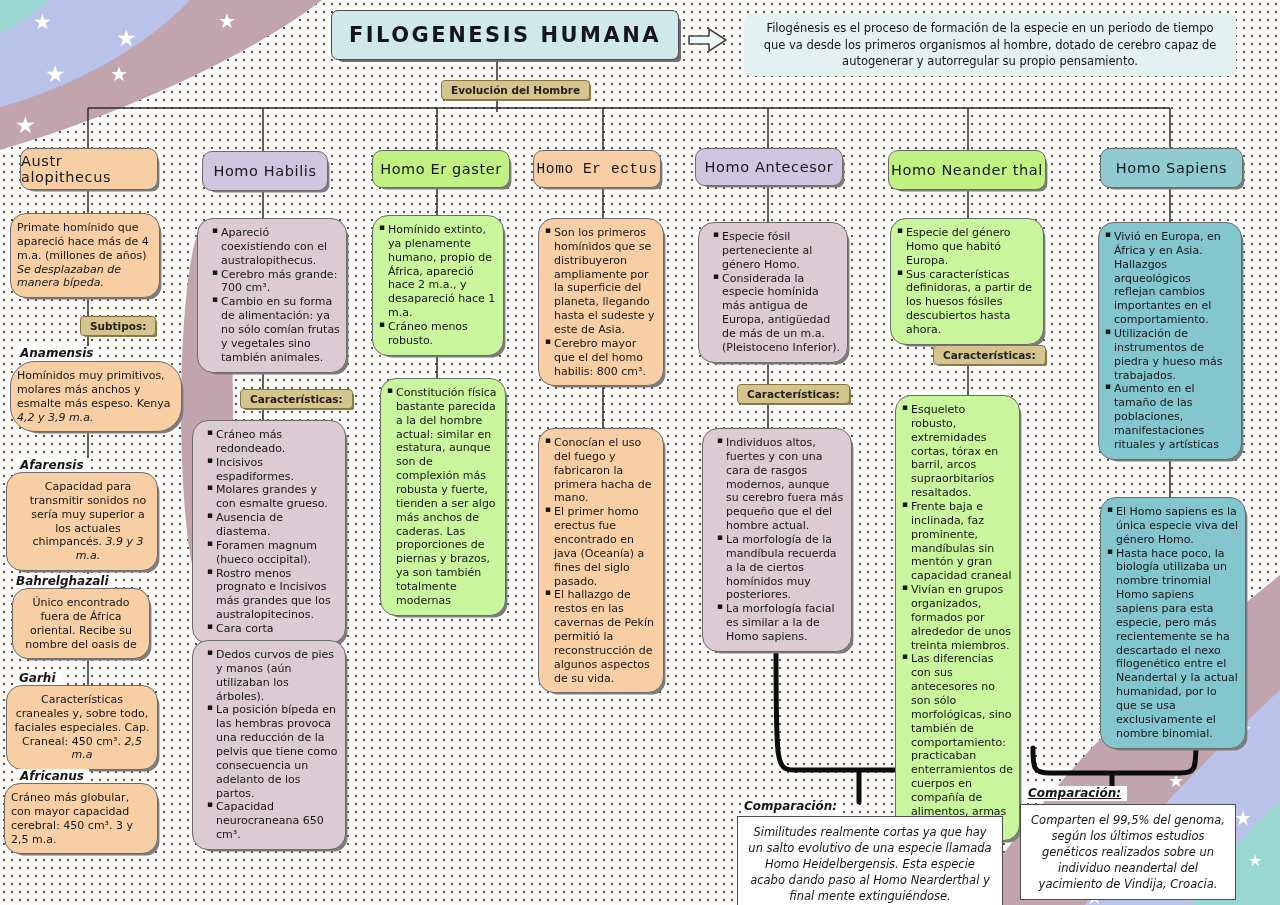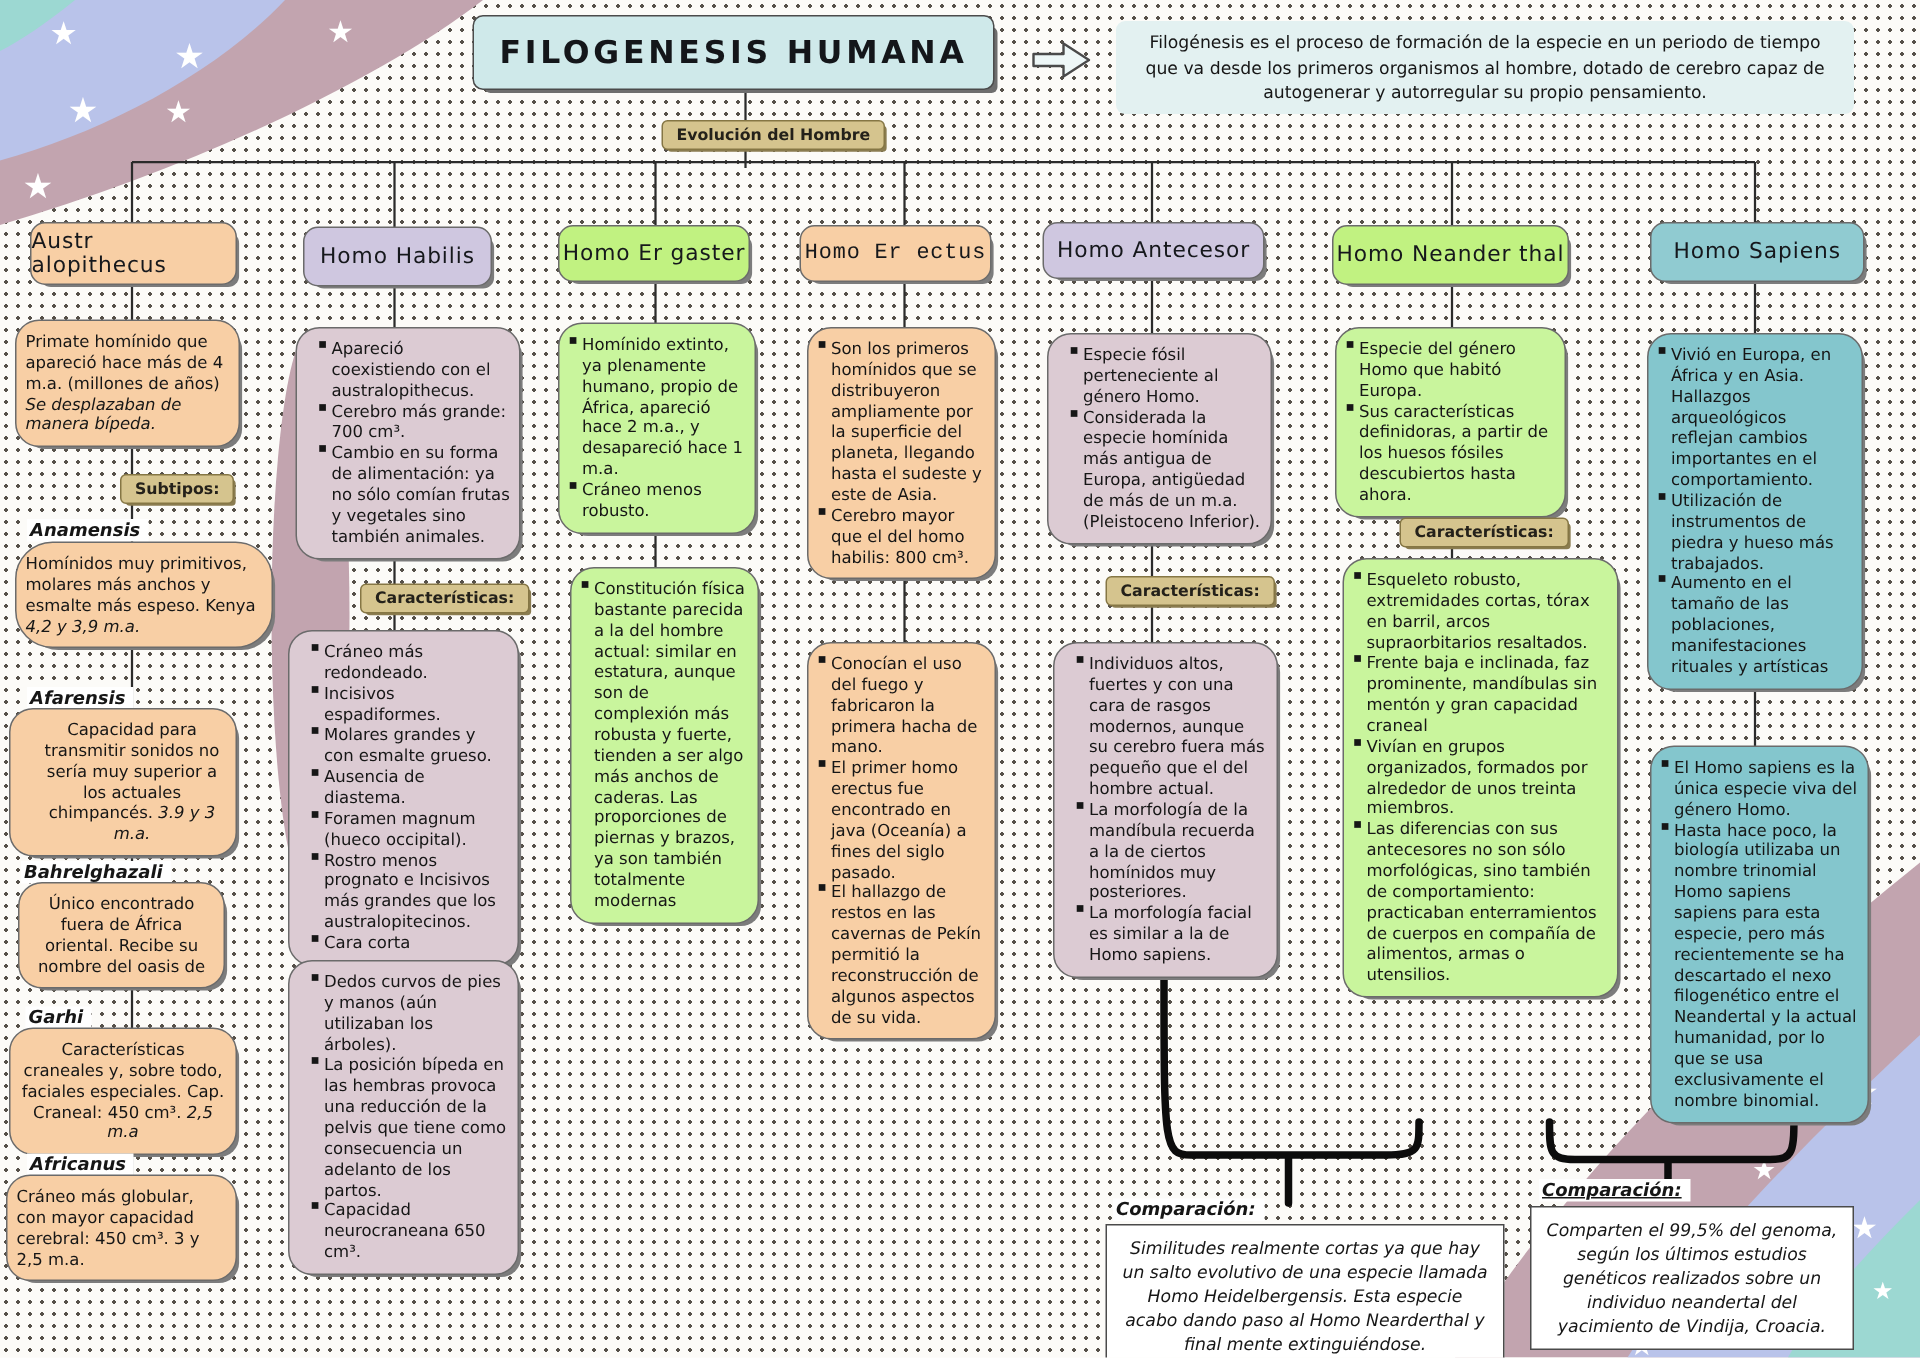--- a/index.html
+++ b/index.html
@@ -46,6 +46,7 @@
     display:flex; align-items:center; justify-content:center;
     font-size:21px; font-weight:bold; letter-spacing:2.5px; color:#14161a;
     box-shadow:5px 5px 0 -3px #6e6e6e;
+    margin-left:16px;
   }
   .descbox{
     background:var(--desc_bg,#e3f1f1); border-radius:6px;

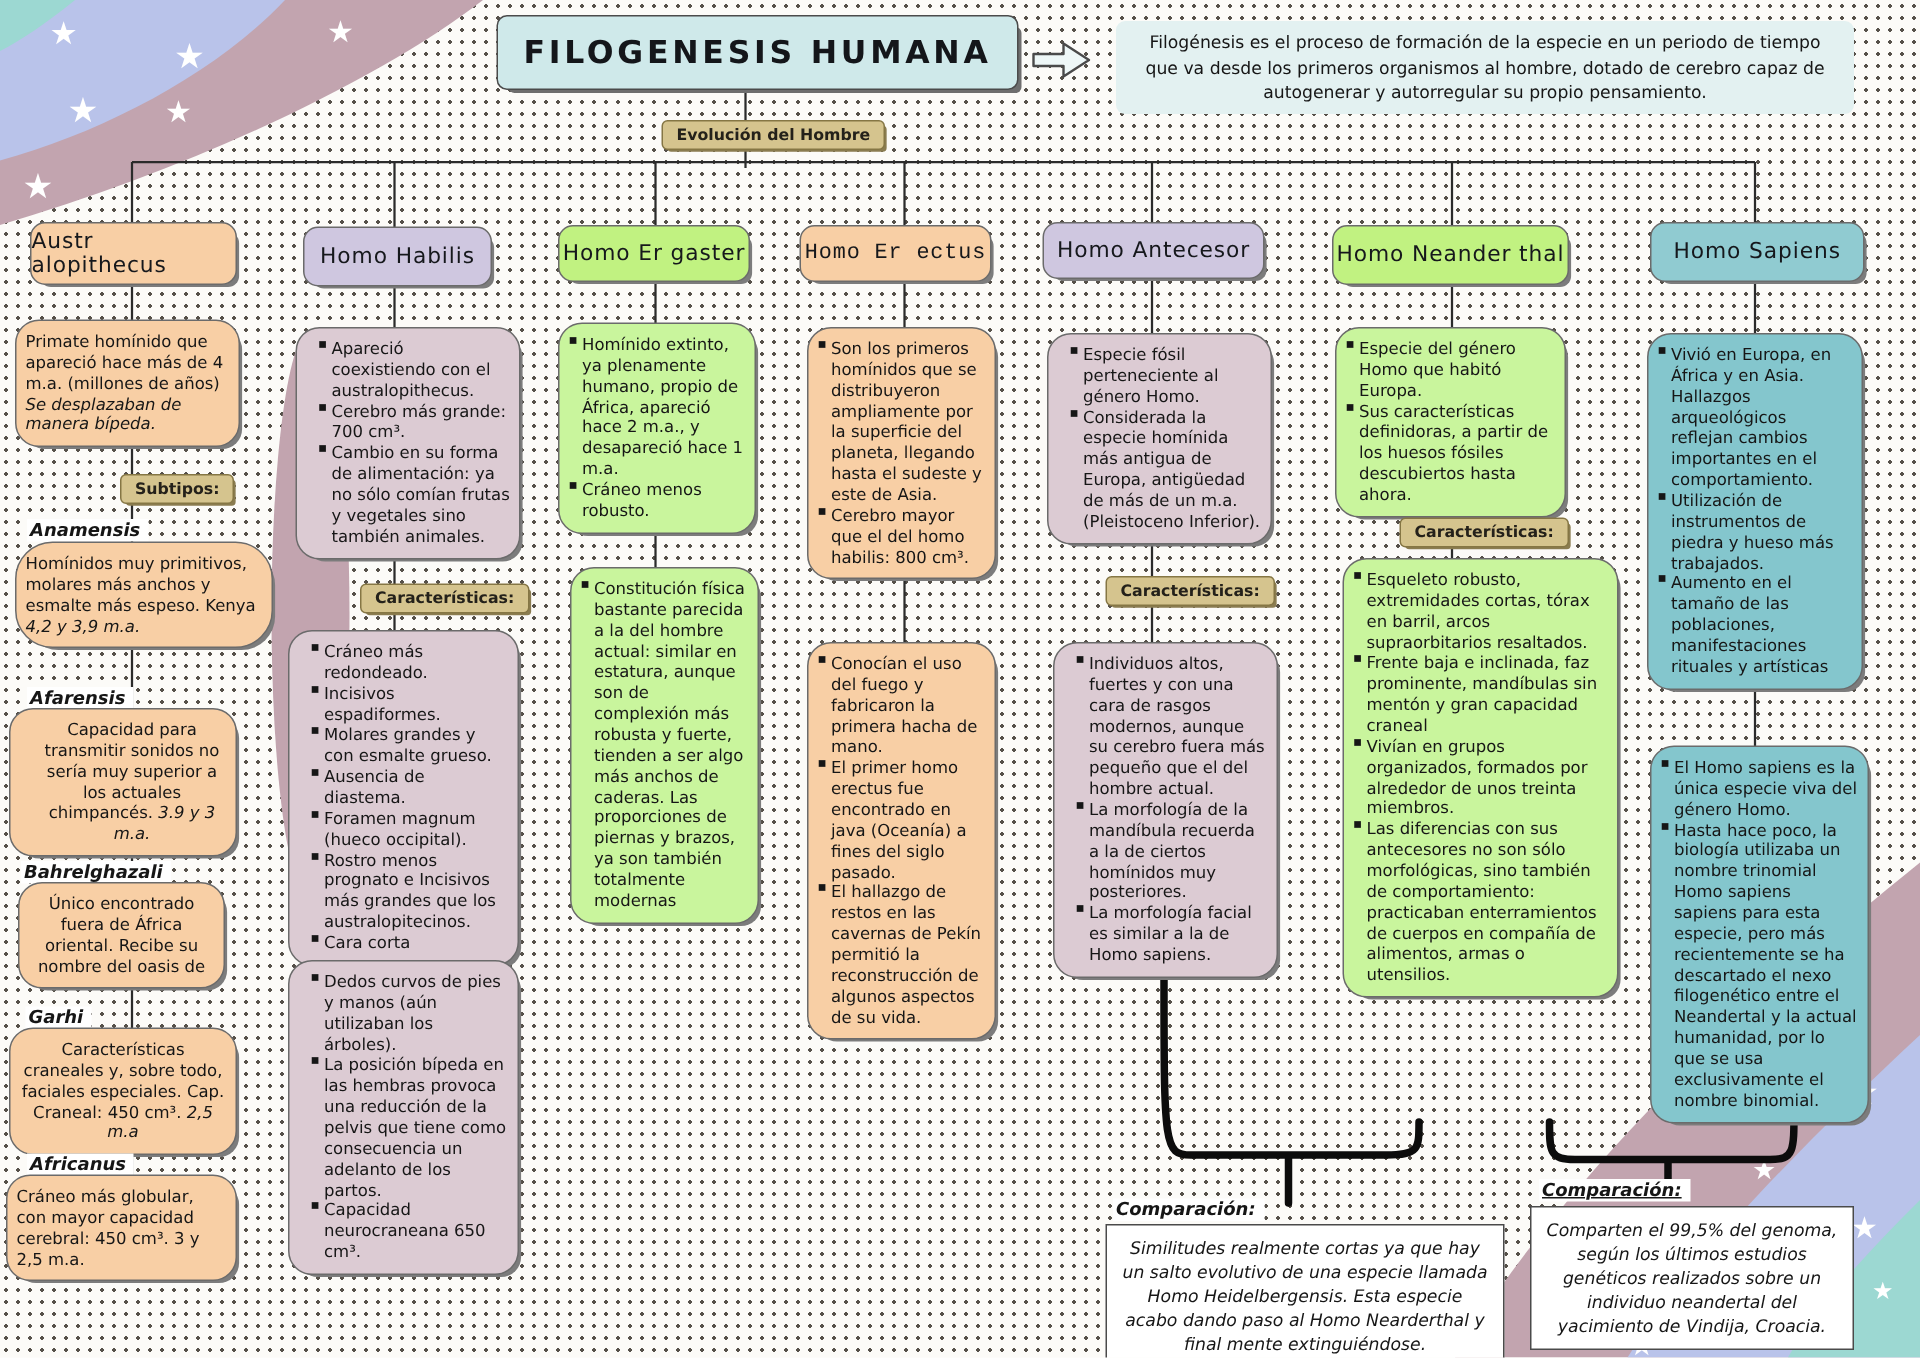--- a/index.html
+++ b/index.html
@@ -130,7 +130,7 @@
 
   <div class="hdr c-peach" style="left:20px;top:148px;width:138px;height:42px;">Austr alopithecus</div>
   <div class="hdr c-lav" style="left:202px;top:151px;width:126px;height:40px;">Homo Habilis</div>
-  <div class="hdr c-greenh" style="left:372px;top:150px;width:128px;height:38px;">Homo Er gaster</div>
+  <div class="hdr c-greenh" style="left:372px;top:150px;width:138px;height:38px;">Homo Er gaster</div>
   <div class="hdr c-peach" style="left:533px;top:150px;width:128px;height:38px;font-family:Liberation Mono, monospace;">Homo Er ectus</div>
   <div class="hdr c-lav" style="left:695px;top:148px;width:148px;height:38px;">Homo Antecesor</div>
   <div class="hdr c-greenh" style="left:888px;top:150px;width:158px;height:40px;">Homo Neander thal</div>

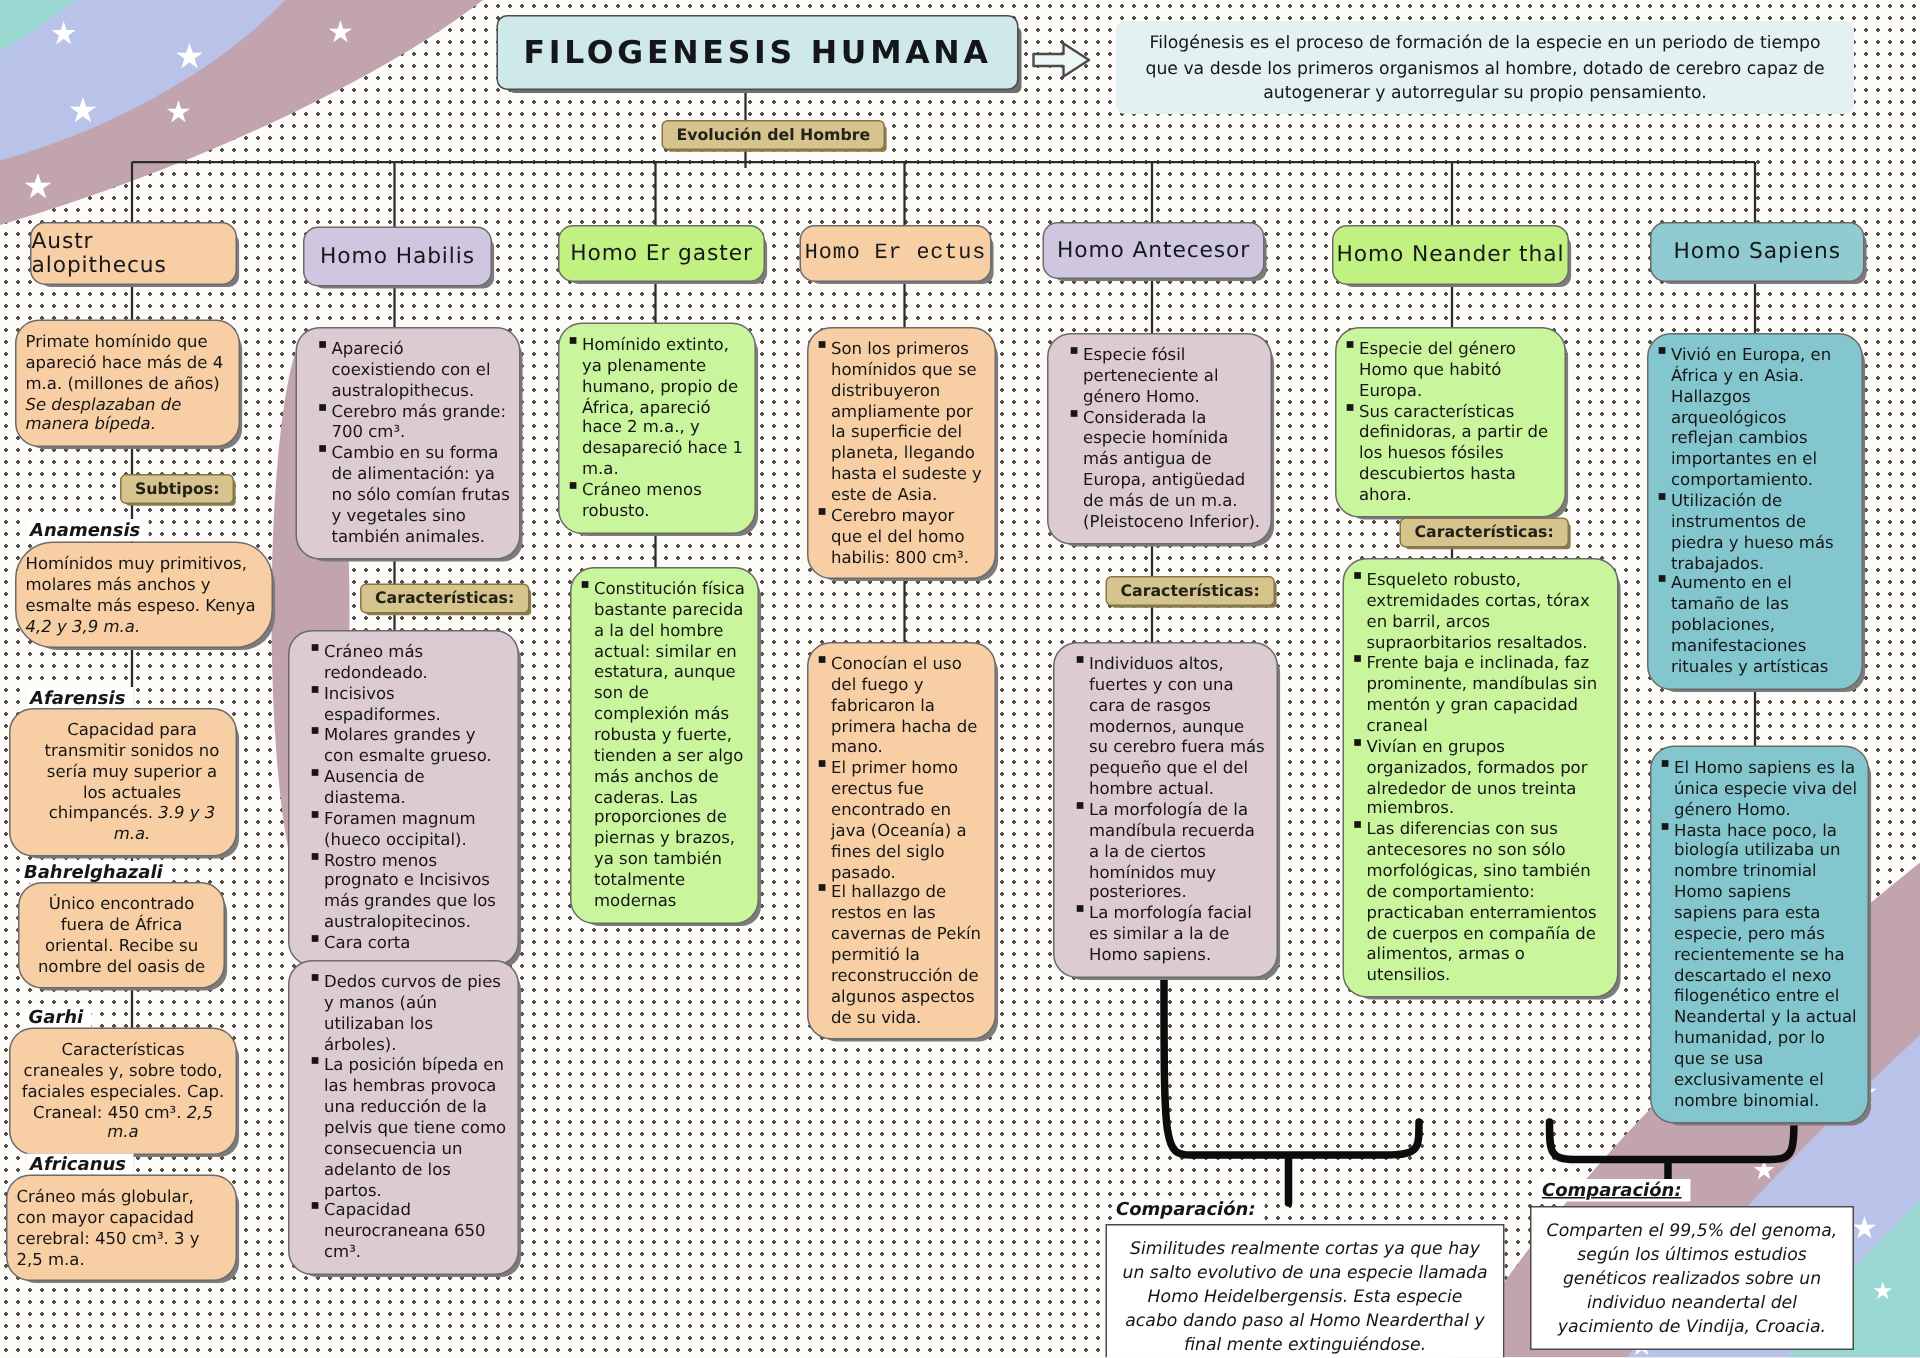--- a/index.html
+++ b/index.html
@@ -241,7 +241,7 @@
       </ul>
   </div>
   <div class="tanlab" style="left:933px;top:345px;">Características:</div>
-  <div class="box c-green" style="left:895px;top:372px;width:184px;">
+  <div class="box c-green" style="left:895px;top:395px;width:125px;">
     <ul class="bullets">
         <li>Esqueleto robusto, extremidades cortas, tórax en barril, arcos supraorbitarios resaltados.</li>
         <li>Frente baja e inclinada, faz prominente, mandíbulas sin mentón y gran capacidad craneal</li>

